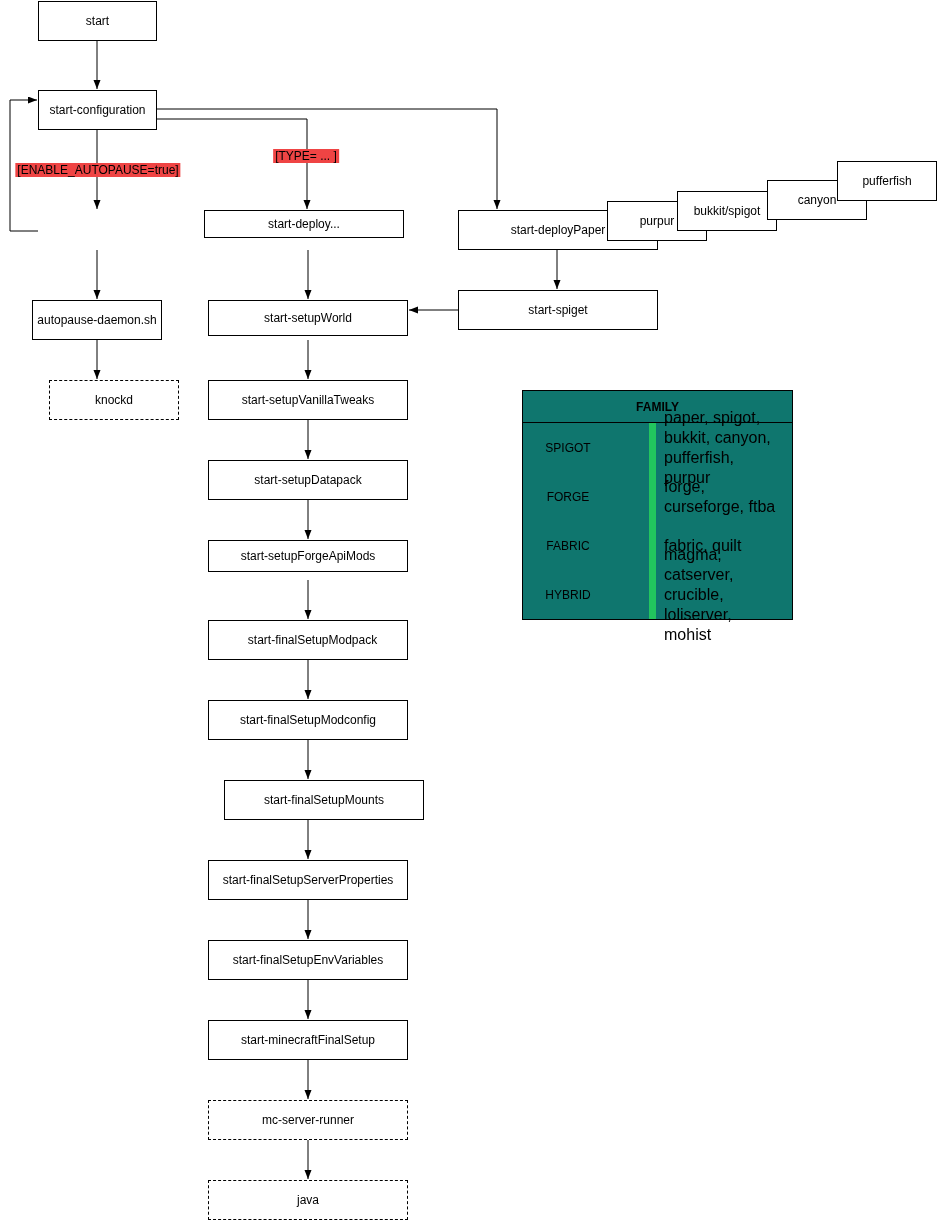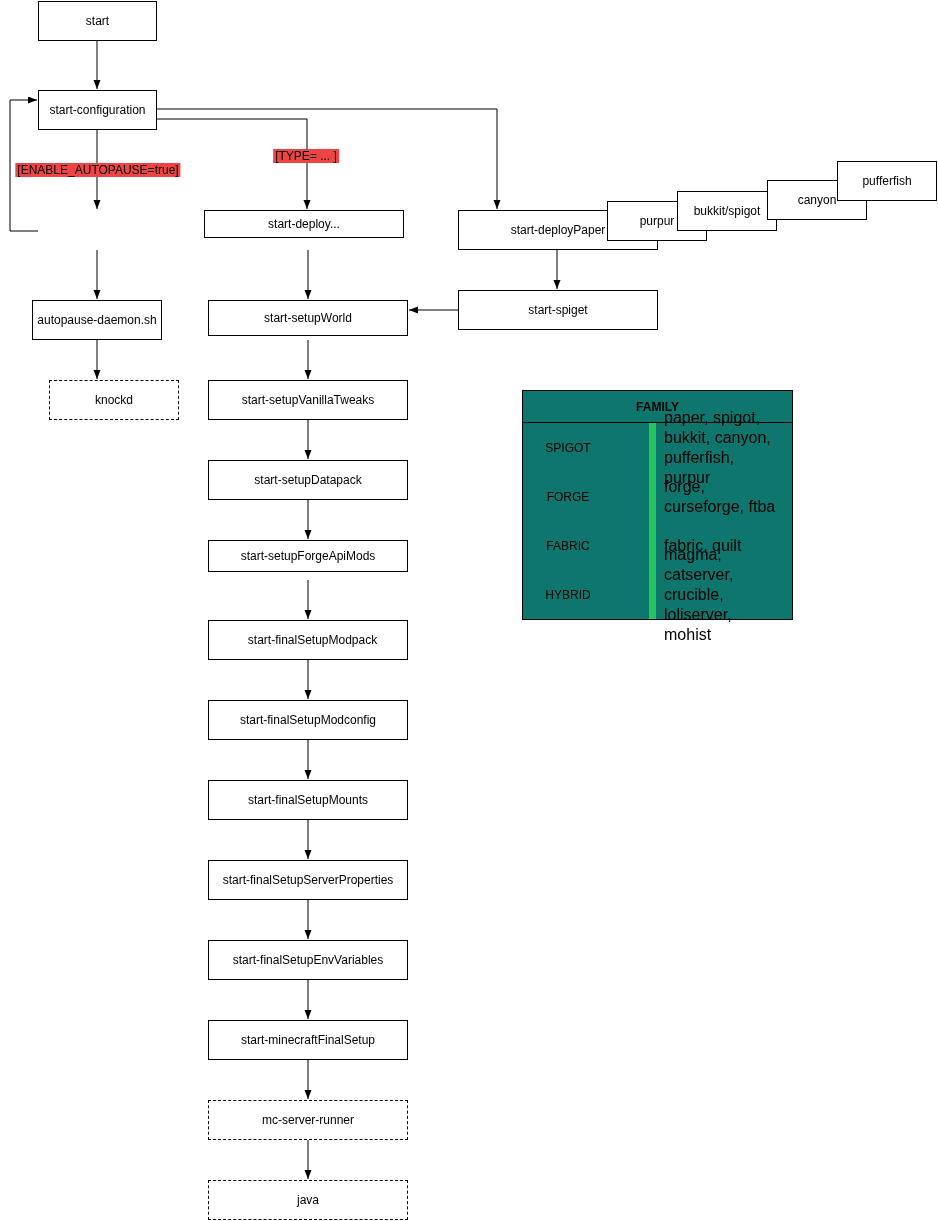--- a/index.html
+++ b/index.html
@@ -144,7 +144,7 @@
       <div class="node" style="left: 208px; top: 540px; width: 200px; height: 32px; z-index: 1;">start-setupForgeApiMods</div>
       <div class="node" style="left: 208px; top: 620px; width: 200px; height: 40px; z-index: 1; padding-left: 9px;">start-finalSetupModpack</div>
       <div class="node" style="left: 208px; top: 700px; width: 200px; height: 40px; z-index: 1;">start-finalSetupModconfig</div>
-      <div class="node" style="left: 208px; top: 780px; width: 200px; height: 40px; z-index: 1;">start-finalSetupMounts</div>
+      <div class="node" style="left: 224px; top: 780px; width: 200px; height: 40px; z-index: 1;">start-finalSetupMounts</div>
       <div class="node" style="left: 208px; top: 860px; width: 200px; height: 40px; z-index: 1;">start-finalSetupServerProperties</div>
       <div class="node" style="left: 208px; top: 940px; width: 200px; height: 40px; z-index: 1;">start-finalSetupEnvVariables</div>
       <div class="node" style="left: 208px; top: 1020px; width: 200px; height: 40px; z-index: 1;">start-minecraftFinalSetup</div>

